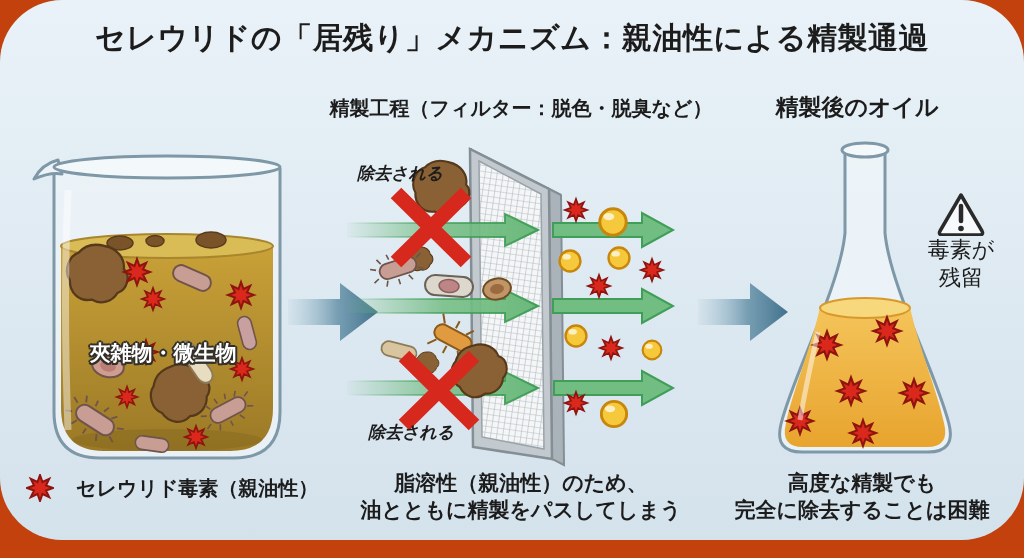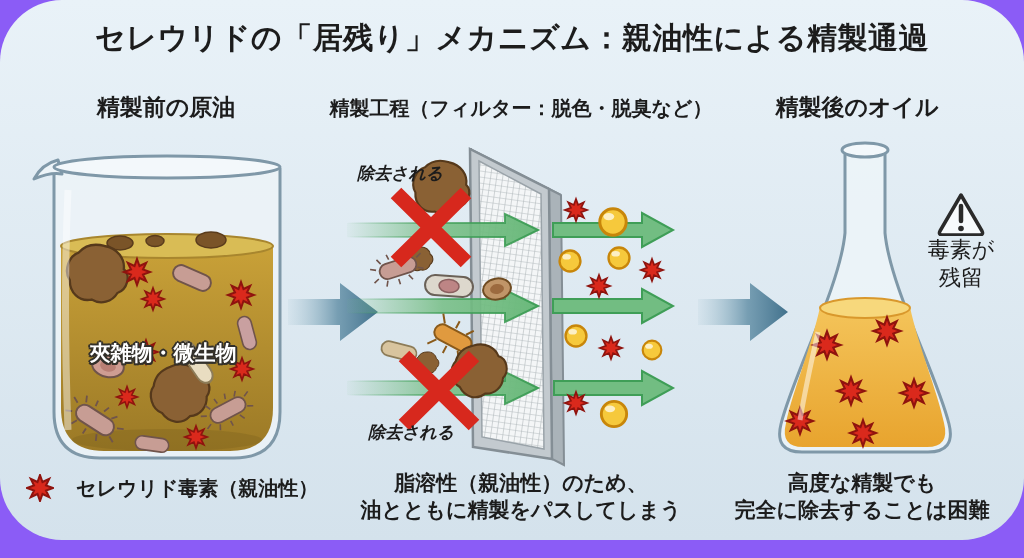--- a/index.html
+++ b/index.html
@@ -6,7 +6,7 @@
   .stage{
     position:relative;width:1024px;height:558px;overflow:hidden;
     font-family:"DejaVu Sans","Liberation Sans",sans-serif;
-    background:#8b5cf6;
+    background:#c2410c;
   }
   .card{
     position:absolute;left:0;top:0;right:0;height:540px;

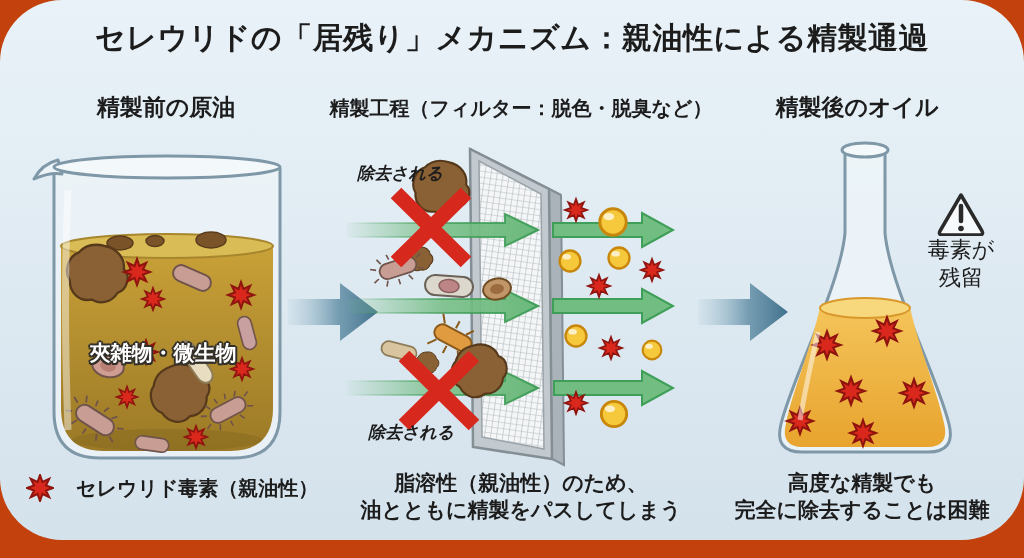--- a/index.html
+++ b/index.html
@@ -188,7 +188,6 @@
 
   <div class="txt title center">セレウリドの「居残り」メカニズム：親油性による精製通過</div>
 
-  <div class="txt hdr center" style="left:166px;">精製前の原油</div>
   <div class="txt hdr-mid center txt" style="left:521px;">精製工程（フィルター：脱色・脱臭など）</div>
   <div class="txt hdr center" style="left:857px;">精製後のオイル</div>
 

